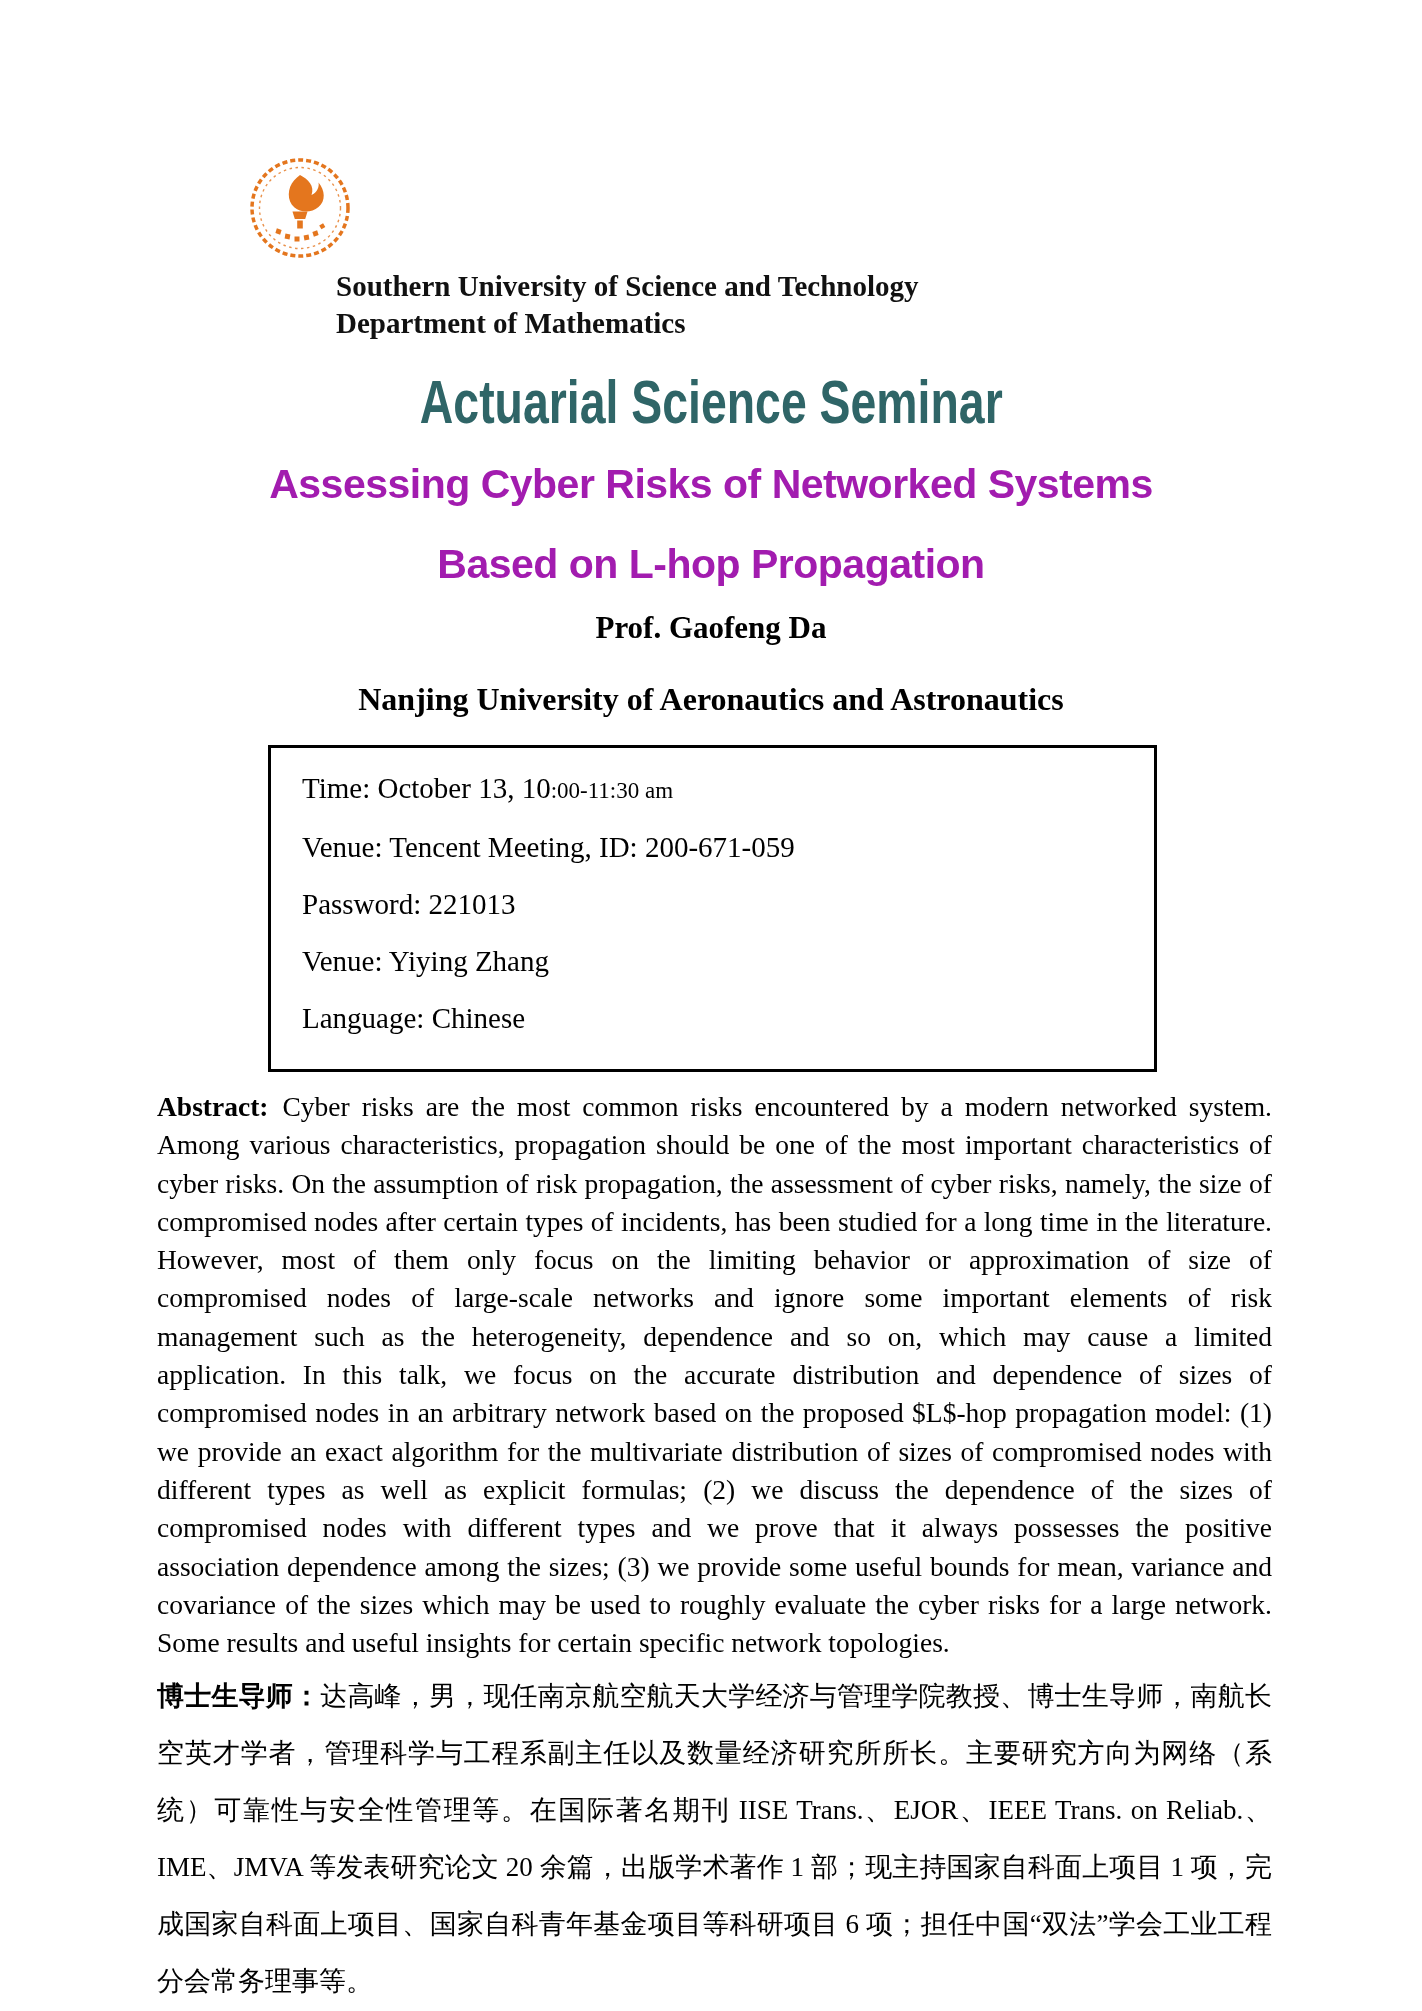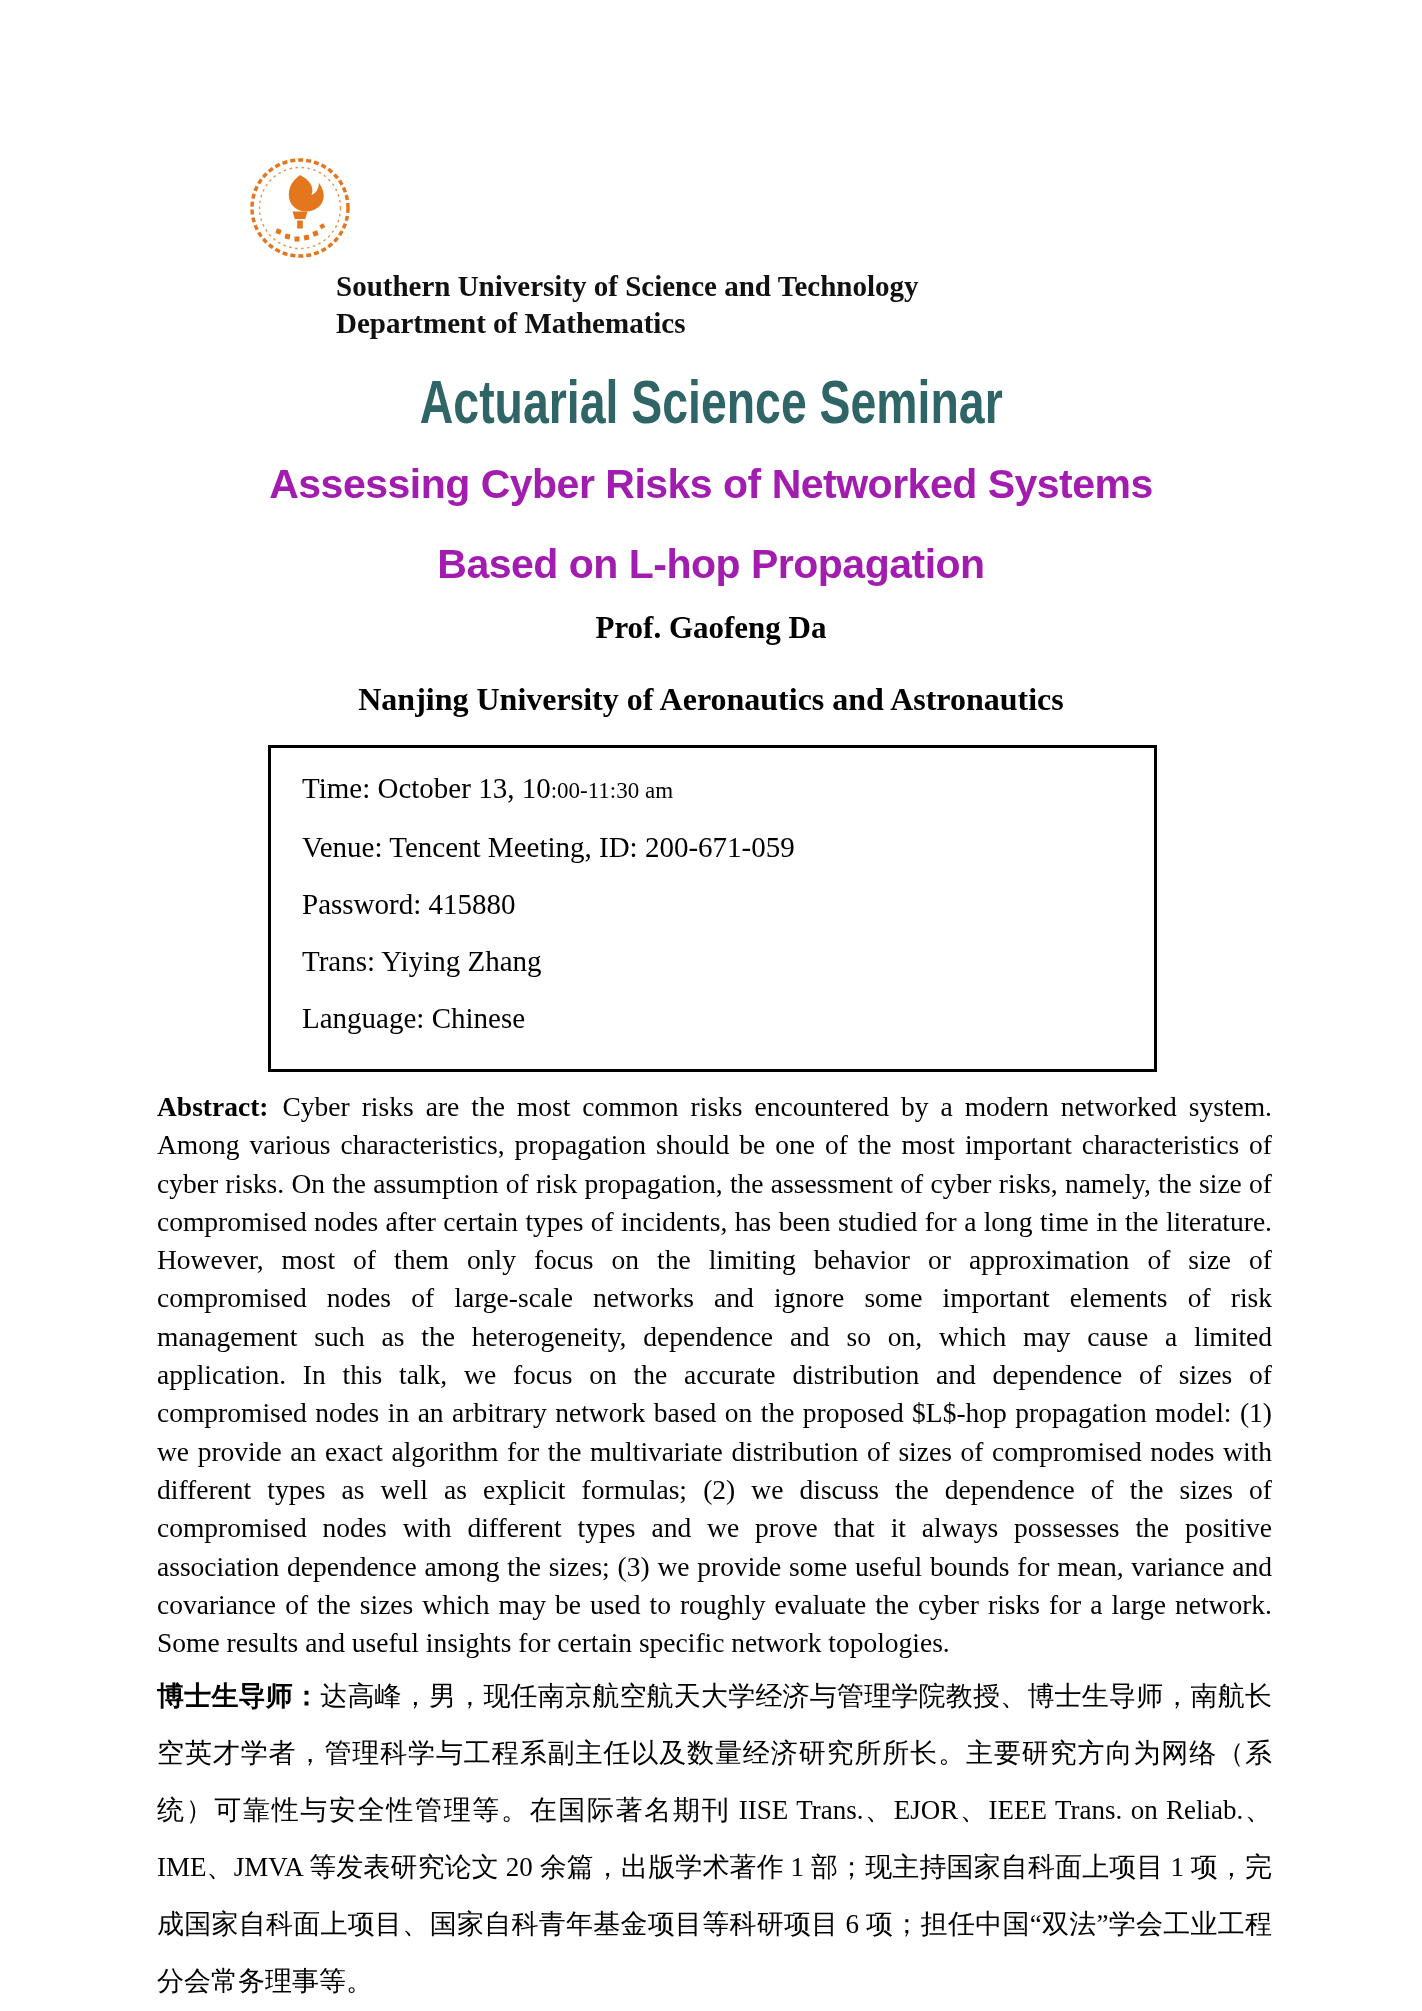--- a/index.html
+++ b/index.html
@@ -119,7 +119,7 @@
   <div class="info-box">
     <p class="info-row"><span>Time: October 13, 10</span><span class="small">:00-11:30 am</span></p>
     <p class="info-row">Venue: Tencent Meeting, ID: 200-671-059</p>
-    <p class="info-row">Password: 415880</p>
+    <p class="info-row">Password: 221013</p>
     <p class="info-row">Trans: Yiying Zhang</p>
     <p class="info-row">Language: Chinese</p>
   </div>

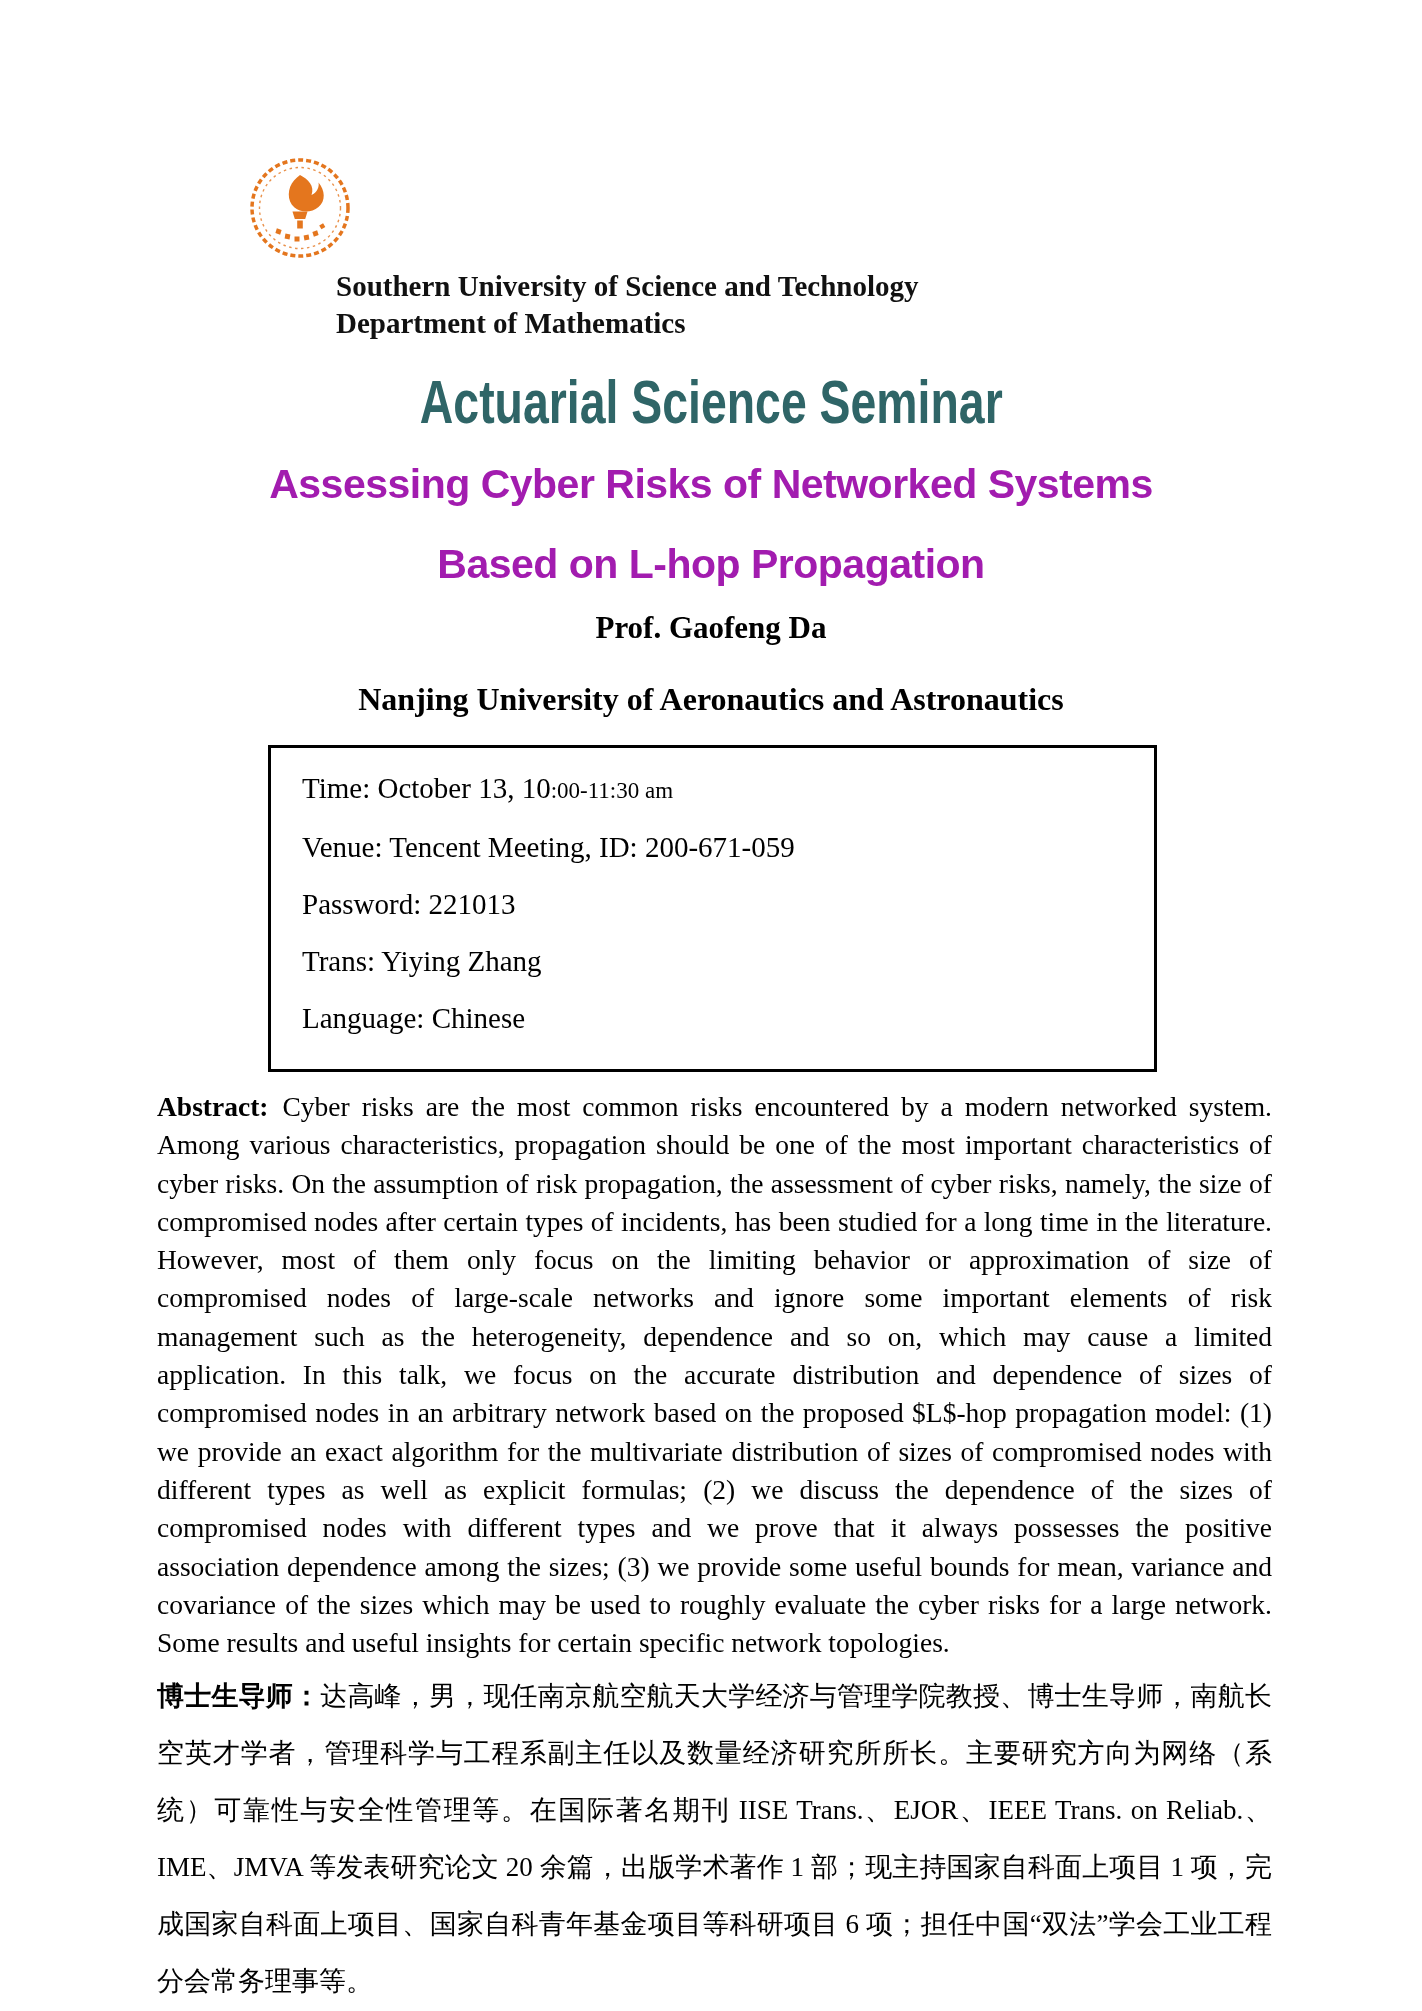--- a/index.html
+++ b/index.html
@@ -120,7 +120,7 @@
     <p class="info-row"><span>Time: October 13, 10</span><span class="small">:00-11:30 am</span></p>
     <p class="info-row">Venue: Tencent Meeting, ID: 200-671-059</p>
     <p class="info-row">Password: 221013</p>
-    <p class="info-row">Trans: Yiying Zhang</p>
+    <p class="info-row">Venue: Yiying Zhang</p>
     <p class="info-row">Language: Chinese</p>
   </div>
 

